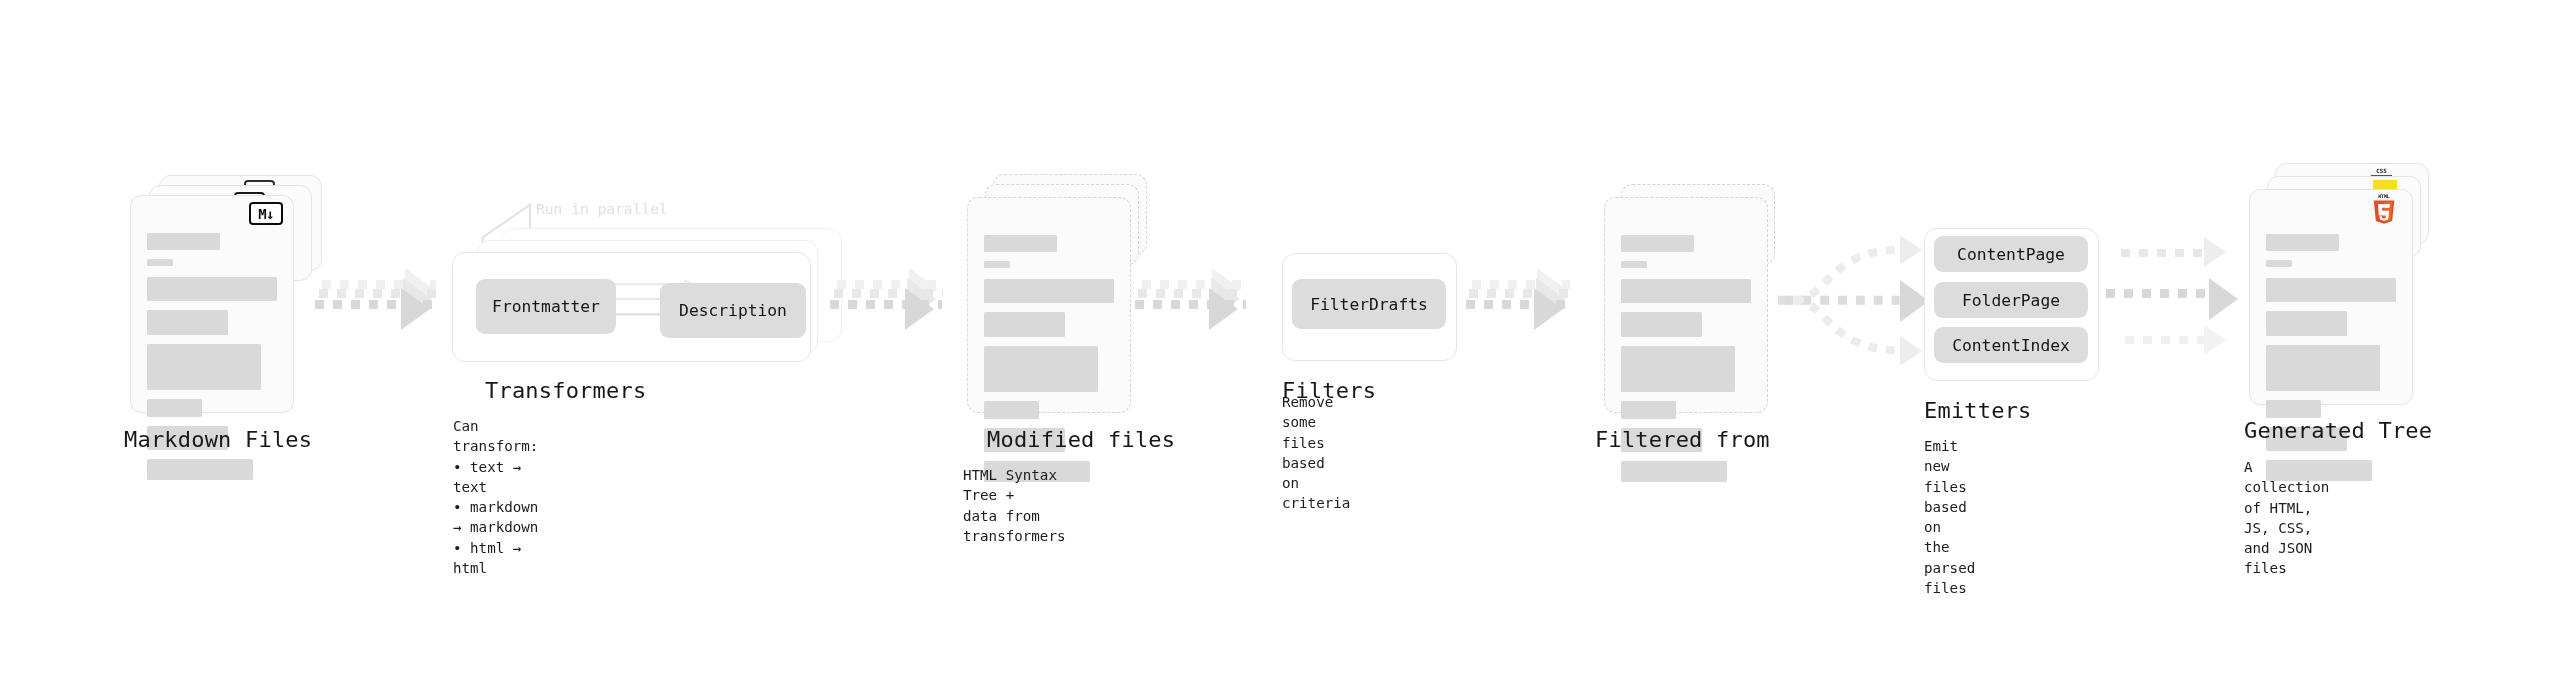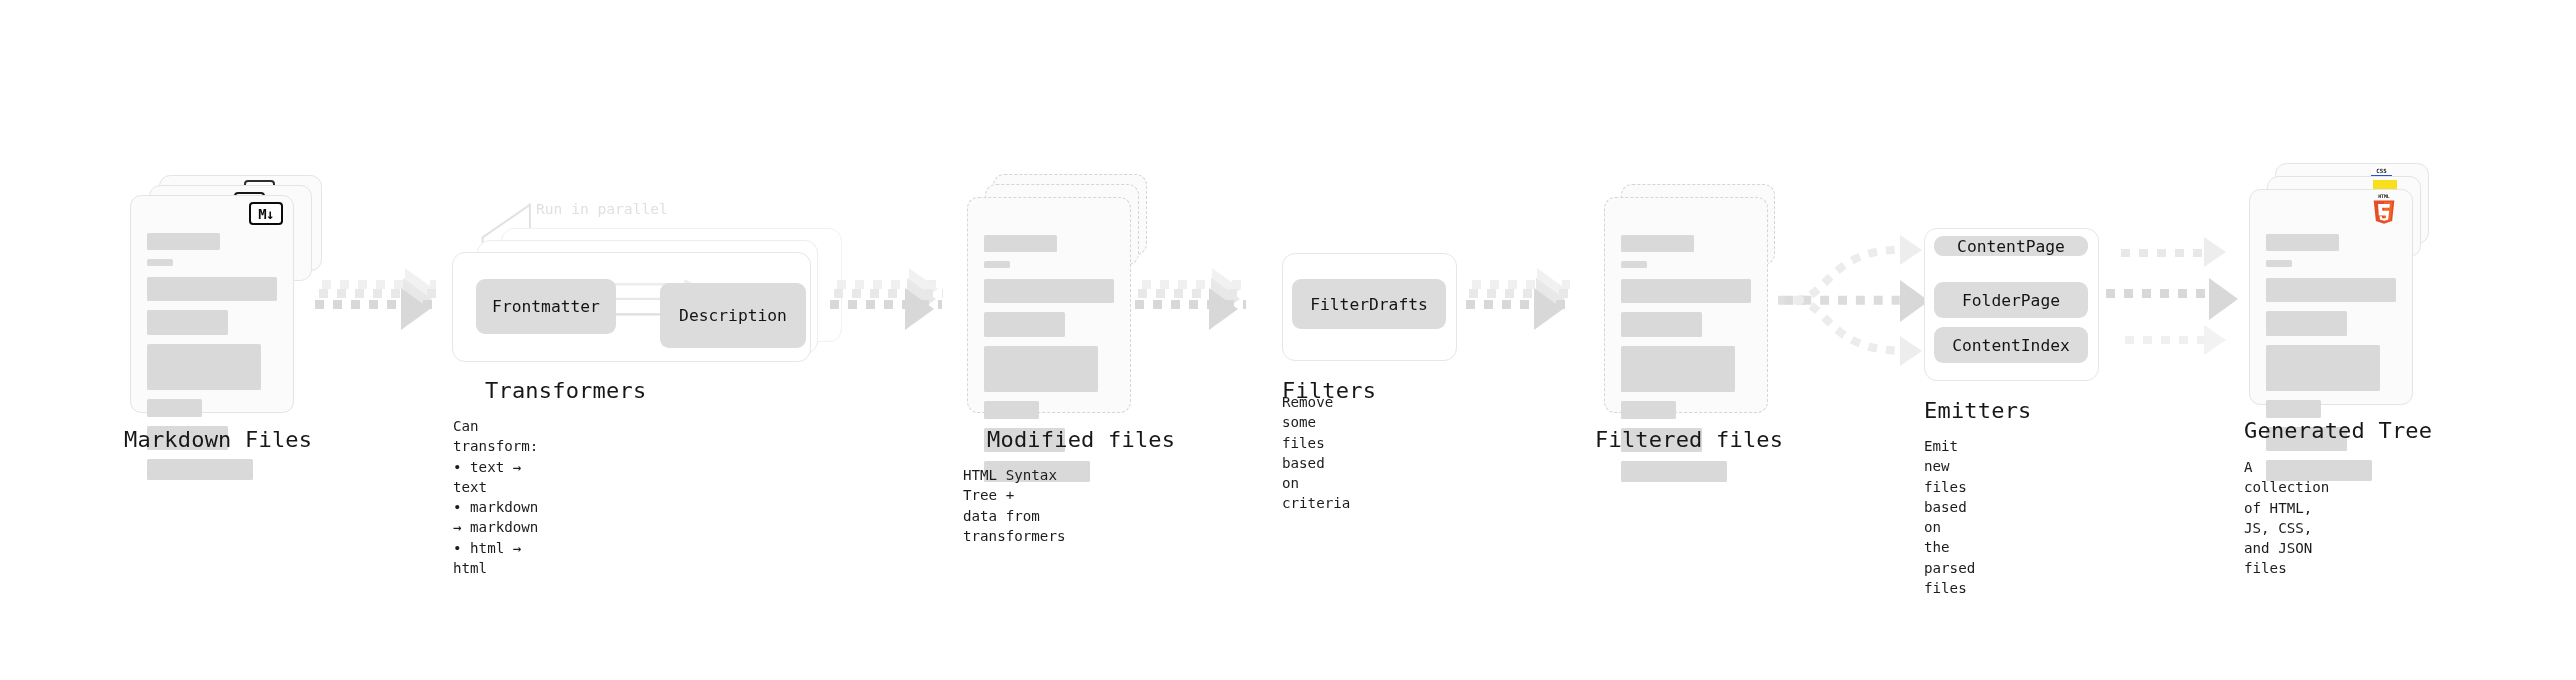--- a/index.html
+++ b/index.html
@@ -298,7 +298,7 @@
 
   <div class="abs">
     <div class="boxframe" style="left:1924px; top:228px; width:175px; height:153px;"></div>
-    <div class="chip" style="left:1934px; top:236px; width:154px; height:20px;">
+    <div class="chip" style="left:1934px; top:236px; width:154px; height:36px;">
       <span>ContentPage</span>
     </div>
     <div class="chip" style="left:1934px; top:282px; width:154px; height:36px;">

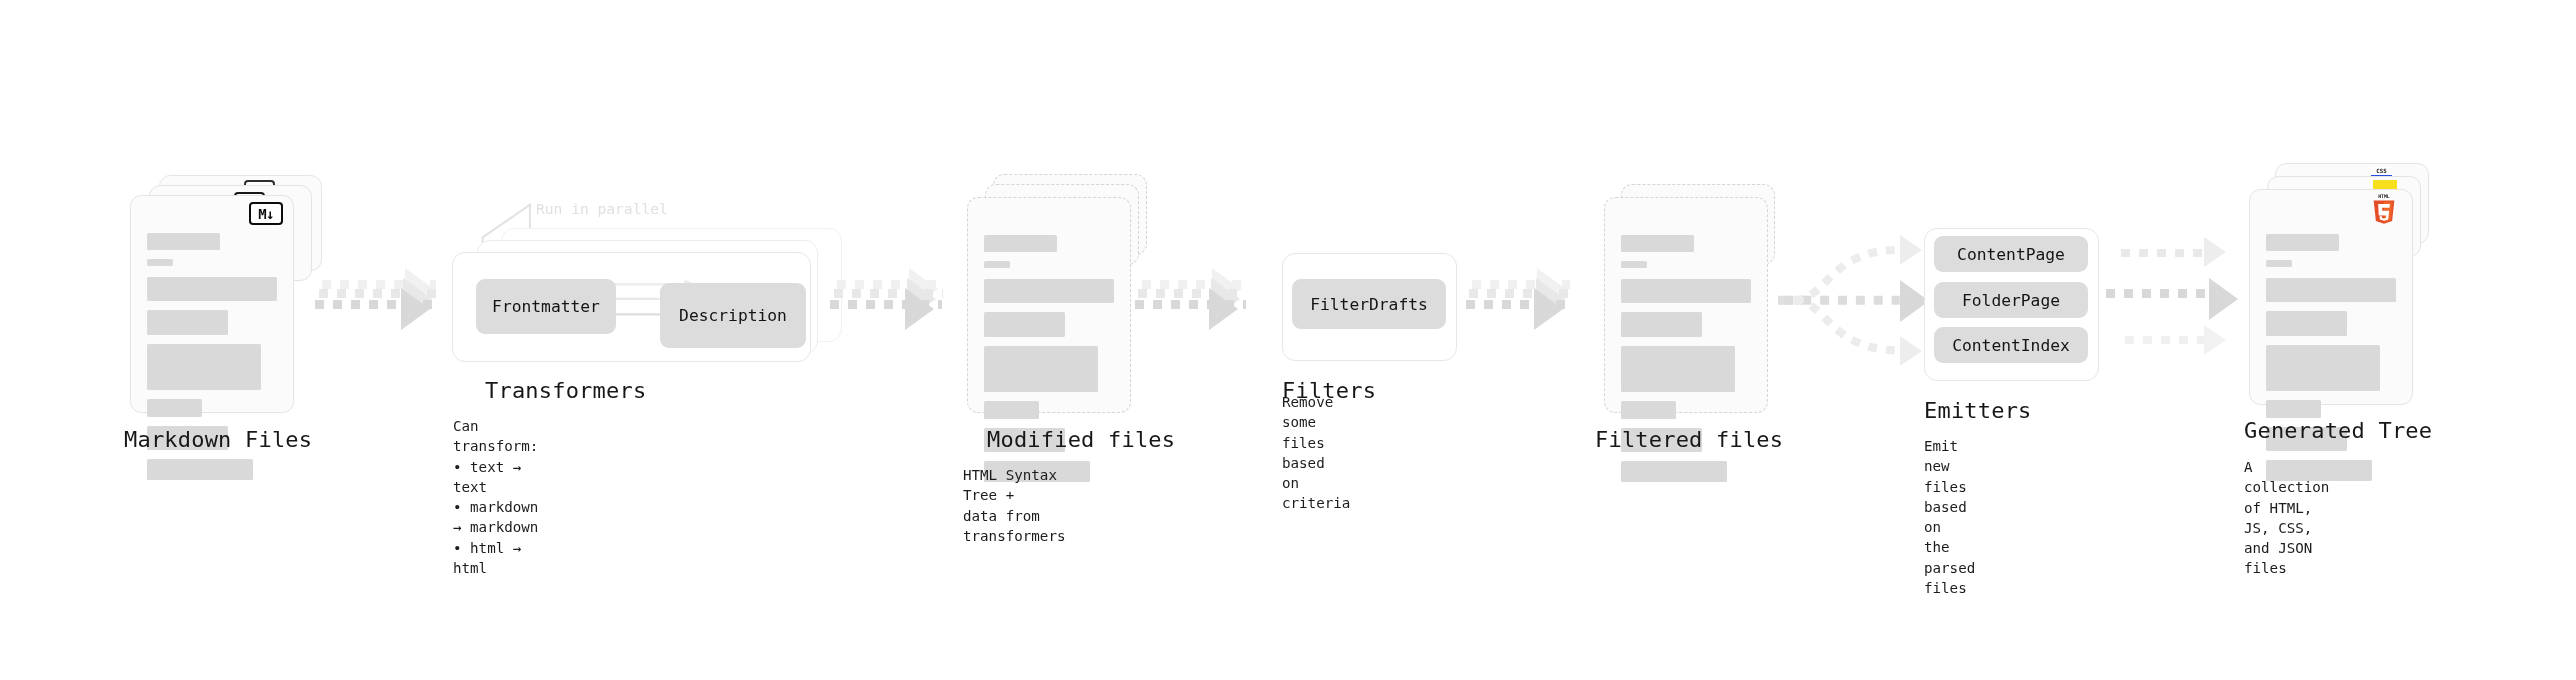--- a/index.html
+++ b/index.html
@@ -199,7 +199,7 @@
     <div class="chip" style="left:476px; top:279px; width:140px; height:55px;">
       <span>Frontmatter</span>
     </div>
-    <div class="chip" style="left:660px; top:283px; width:146px; height:65px;">
+    <div class="chip" style="left:660px; top:283px; width:146px; height:55px;">
       <span>Description</span>
     </div>
 

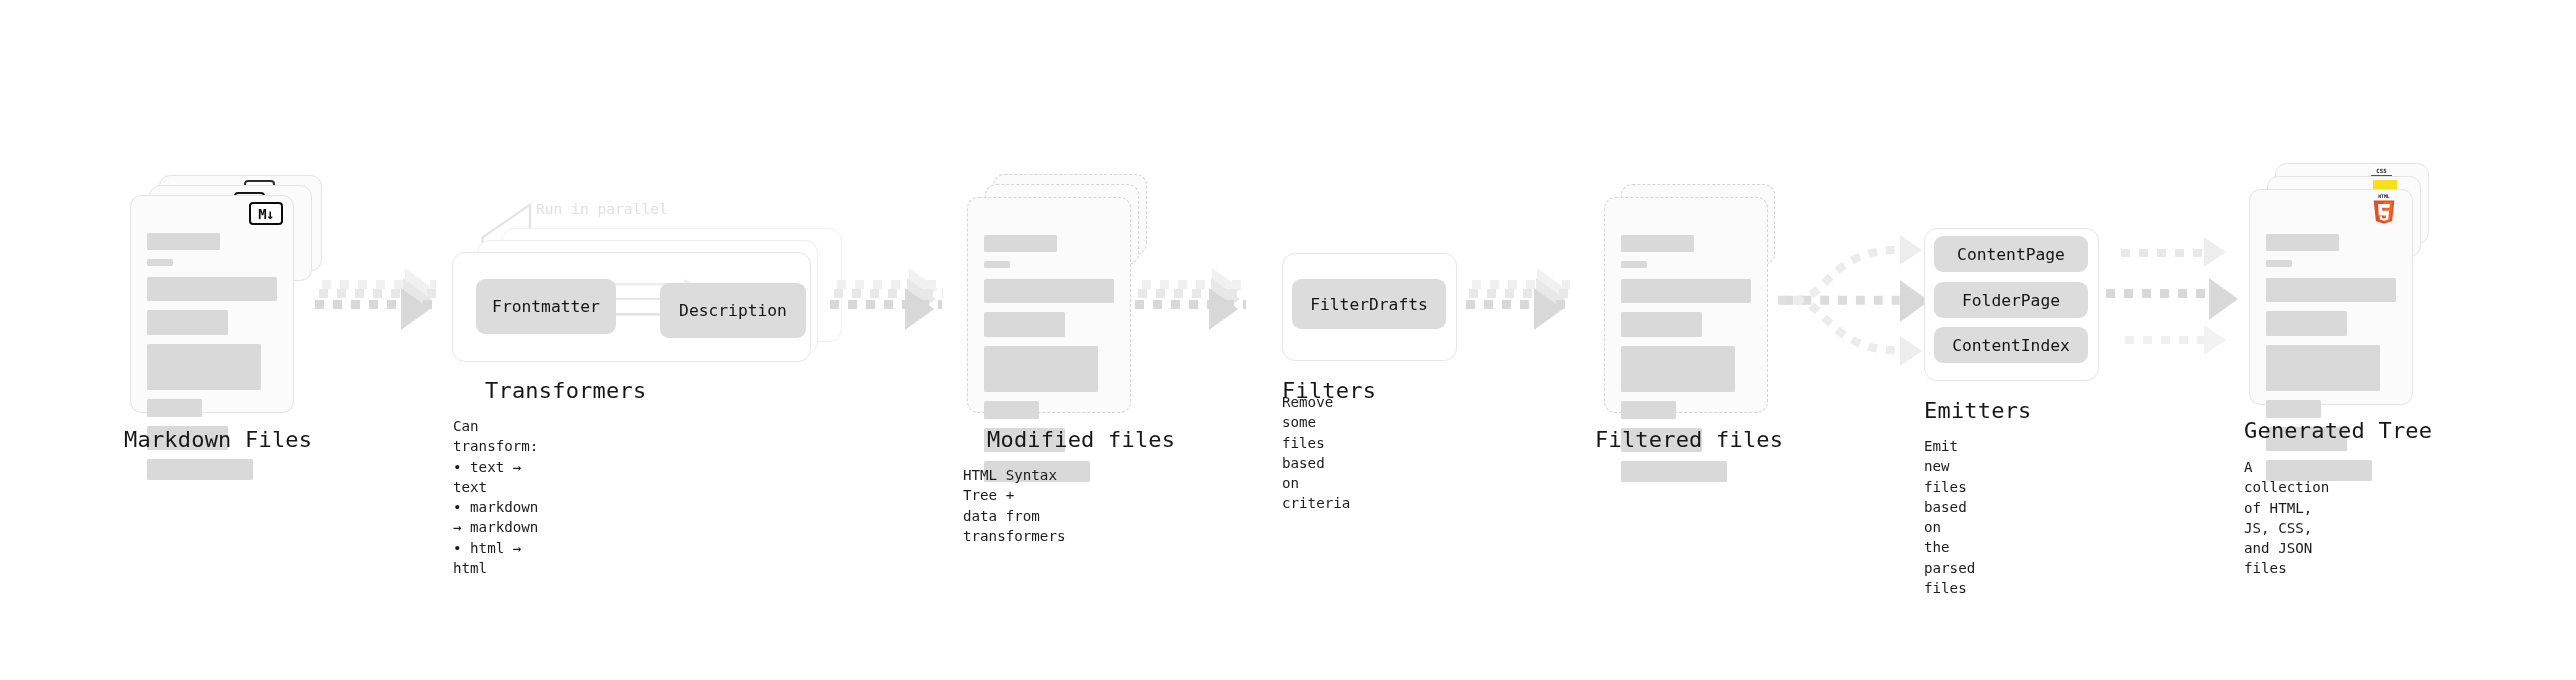--- a/index.html
+++ b/index.html
@@ -281,7 +281,7 @@
         <div class="ln r"></div>
       </div>
     </div>
-    <div class="title" style="left:1595px; top:427px;">Filtered files</div>
+    <div class="title" style="left:1595px; top:427px;">Filtered from</div>
   </div>
 
   <div class="abs">

